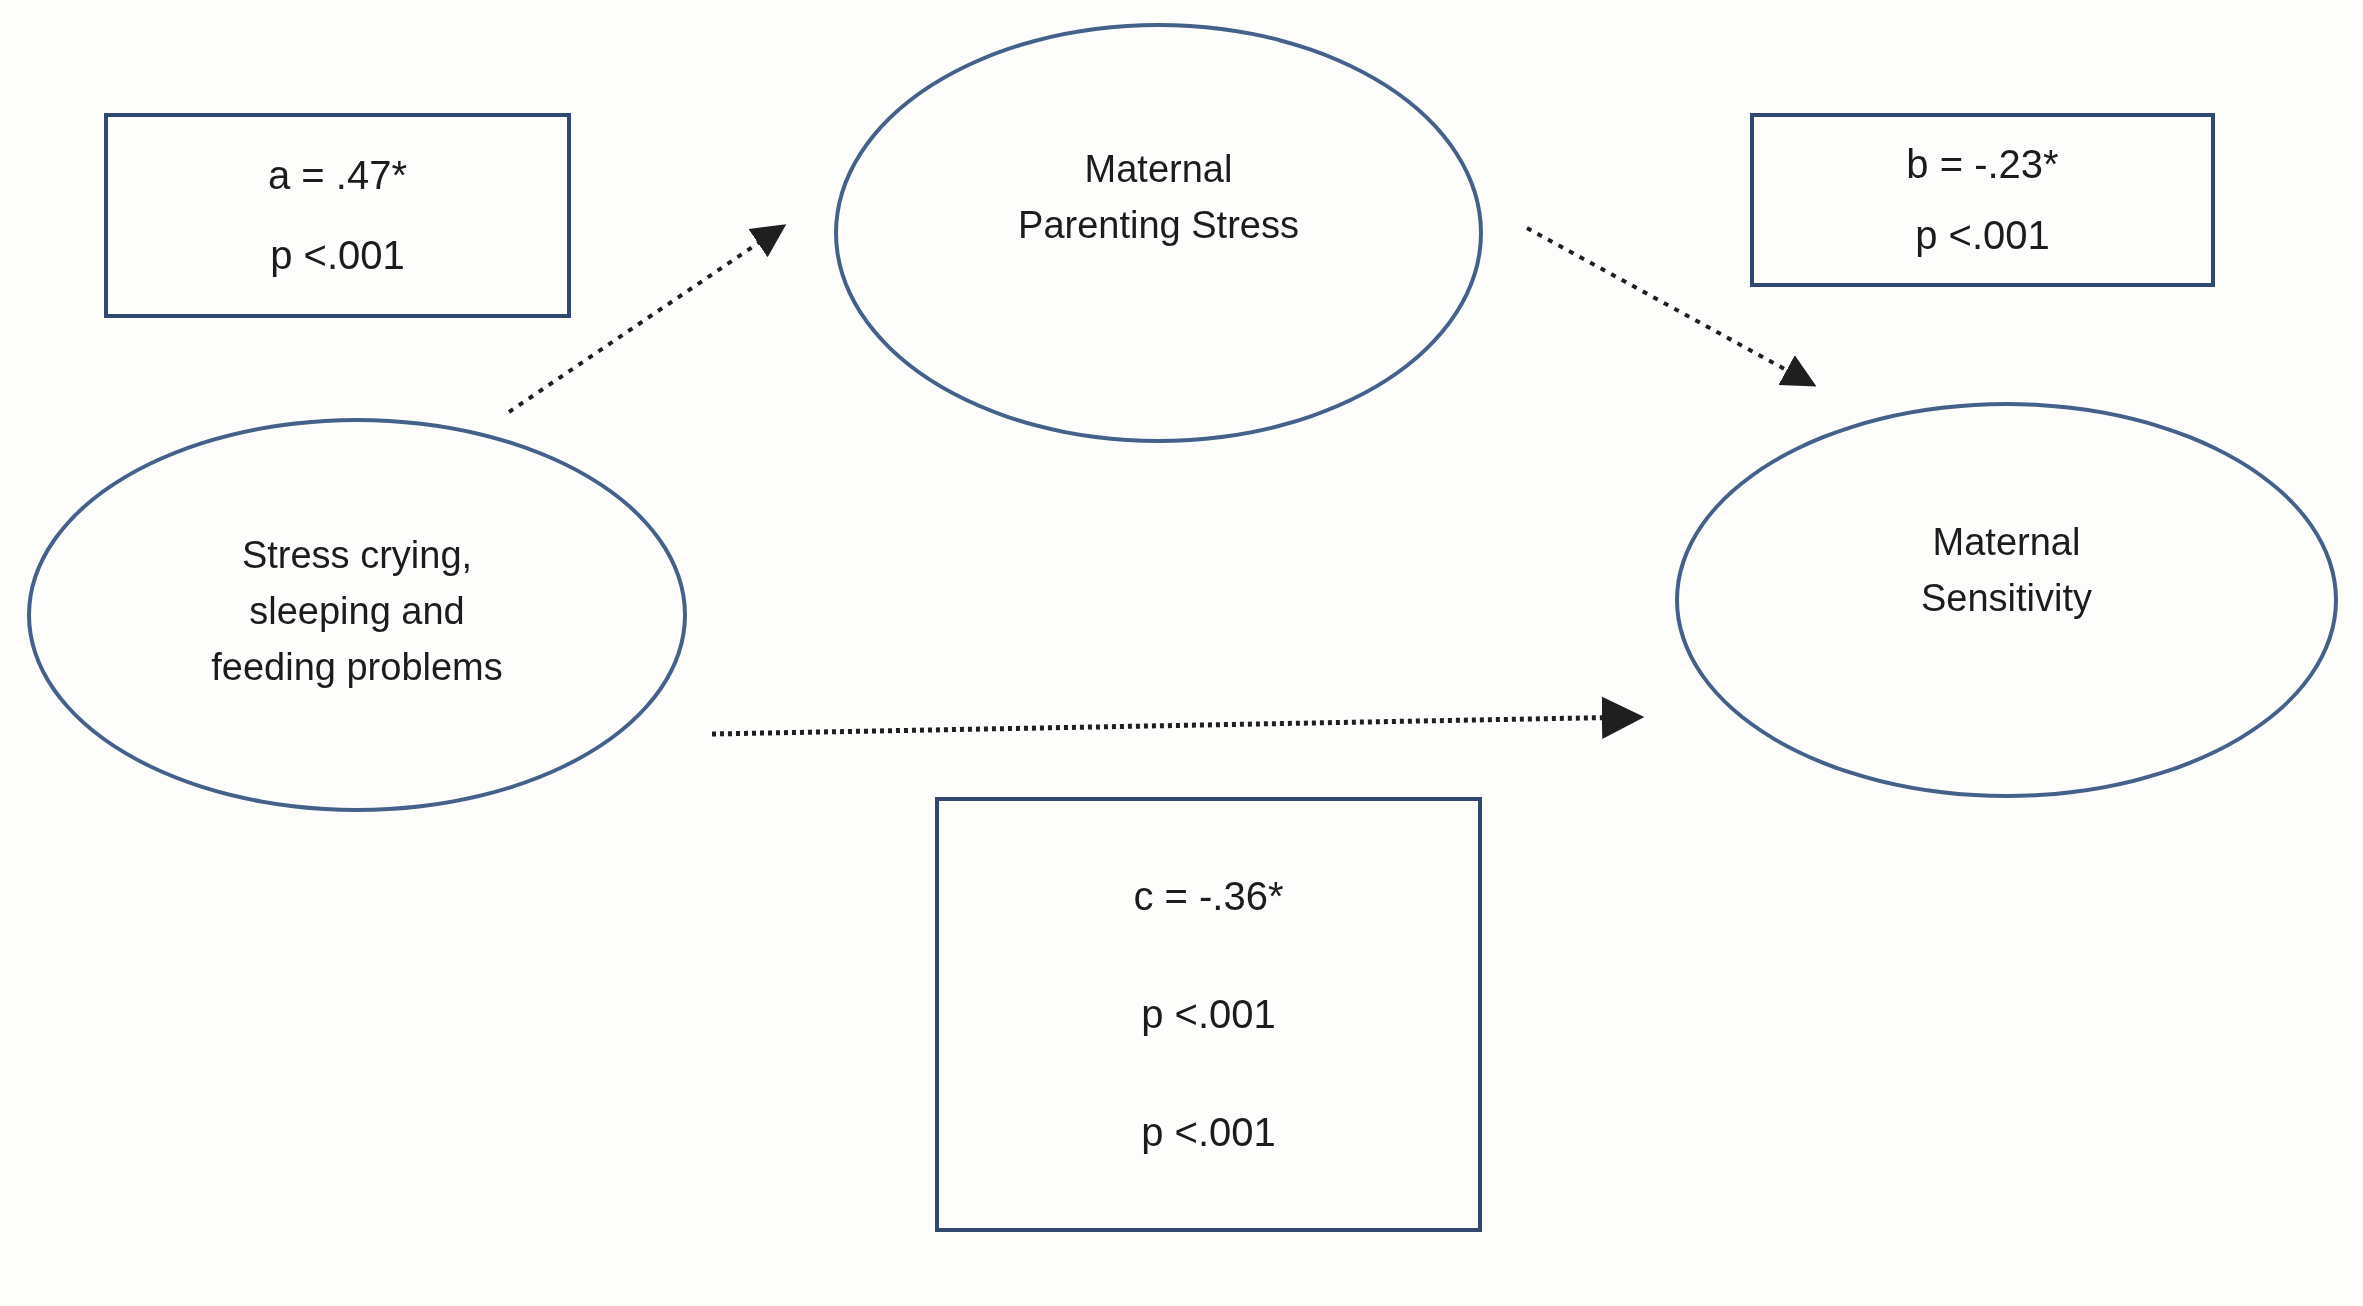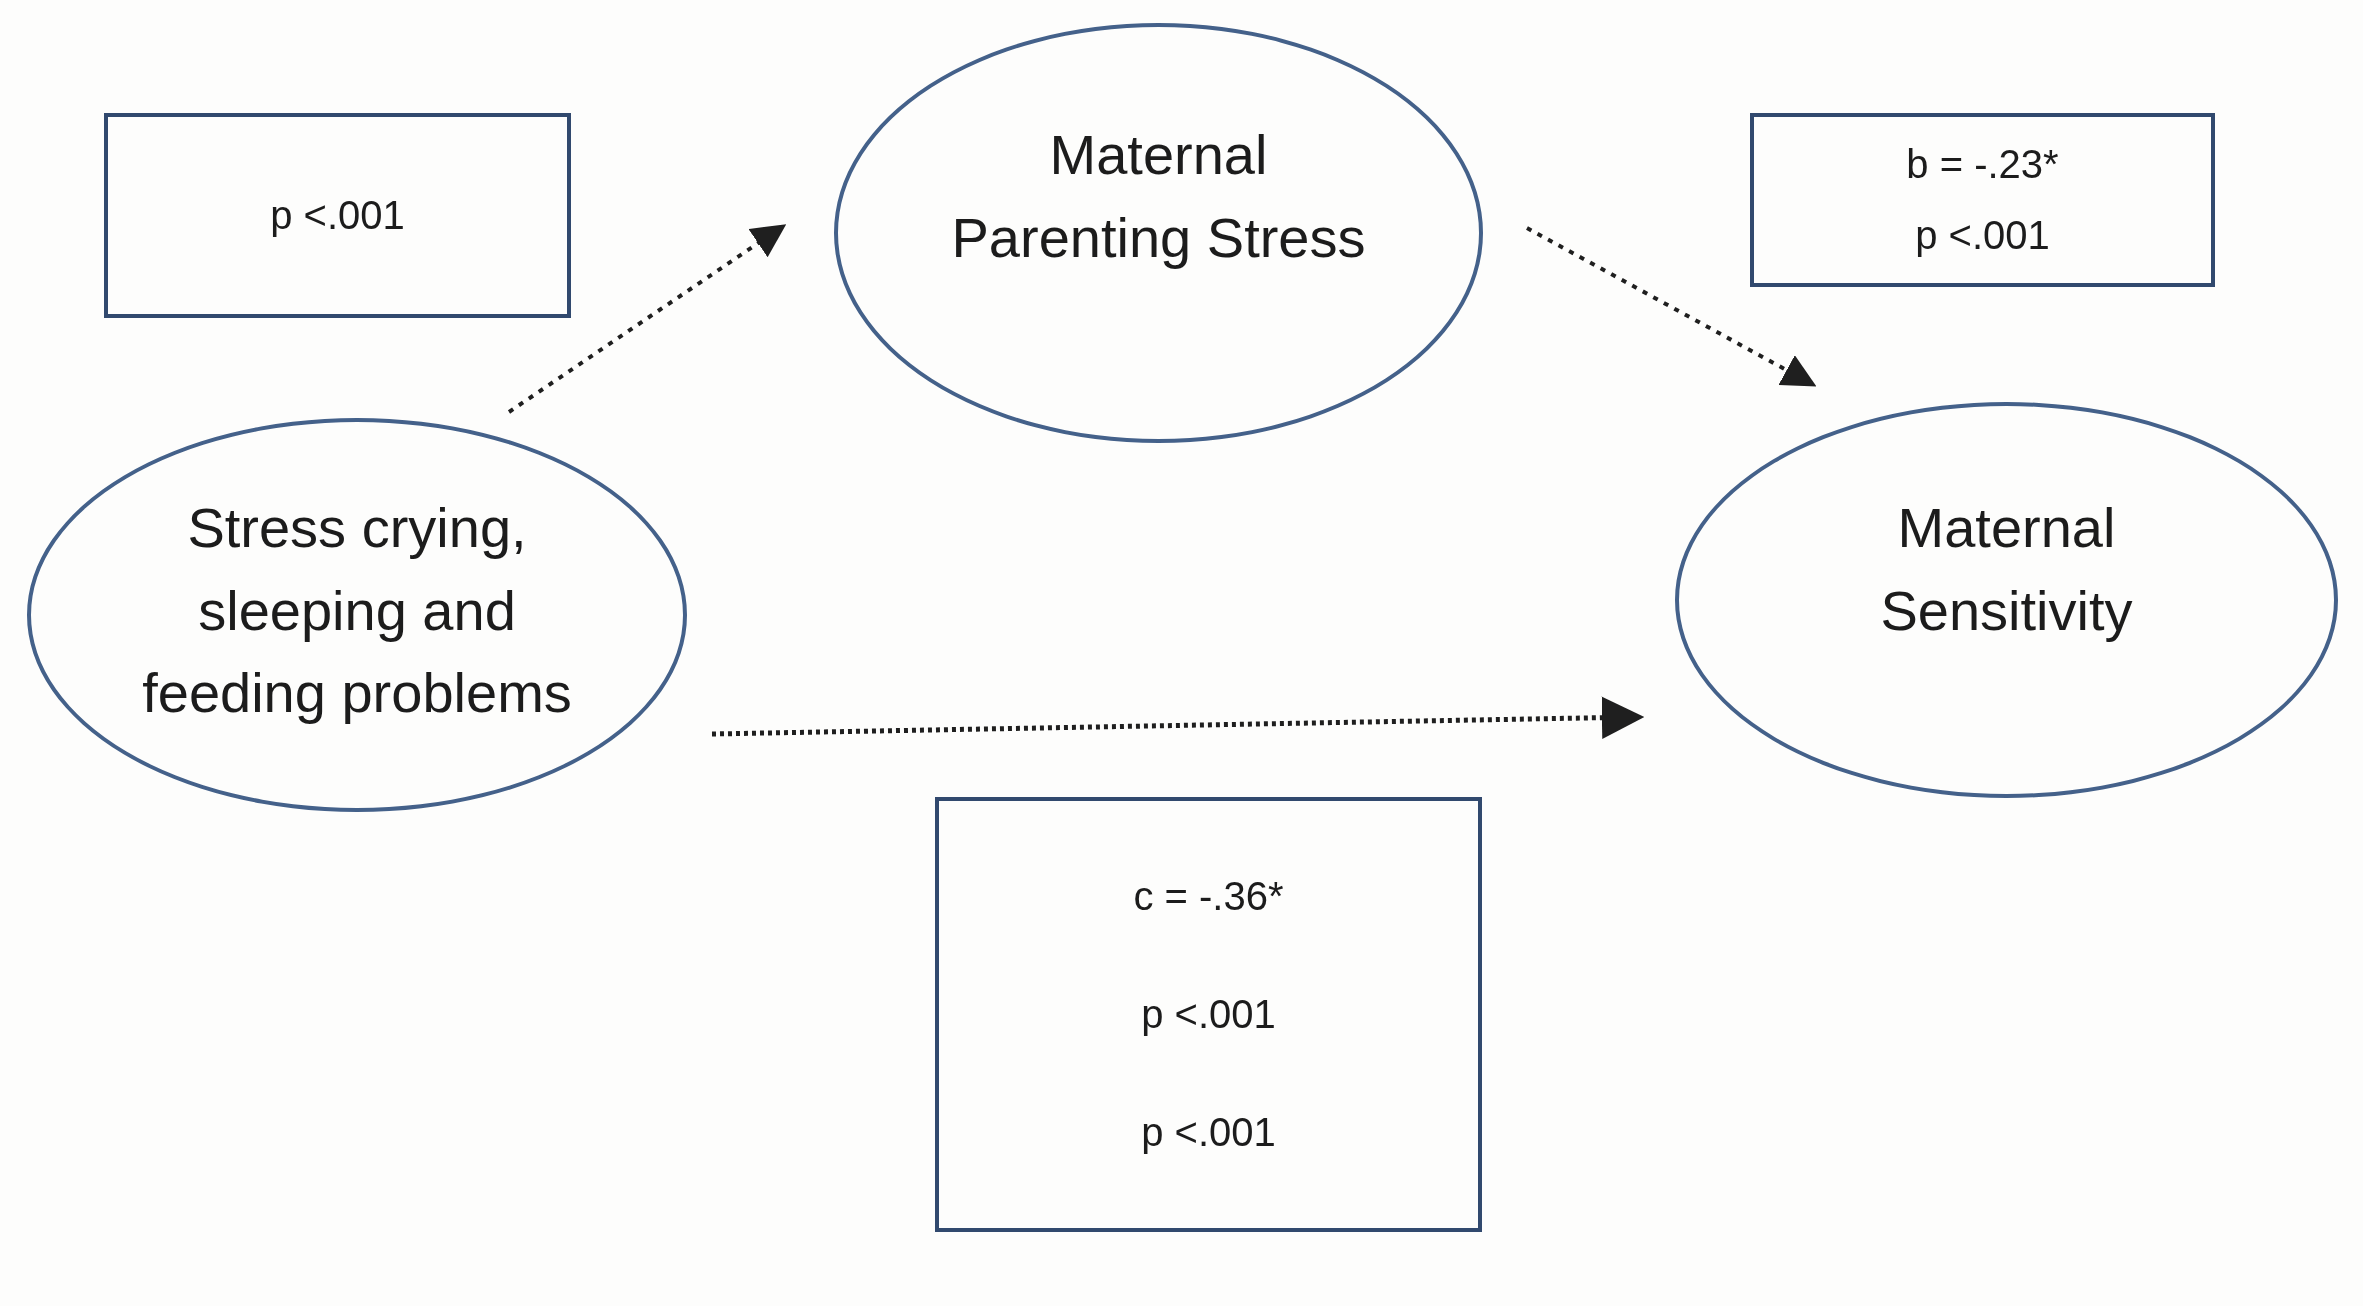--- a/index.html
+++ b/index.html
@@ -92,6 +92,7 @@
   </div>
 
   <div class="stat-box box-a">
+    <div class="line">a = .47*</div>
     <div class="line">p &lt;.001</div>
   </div>
 

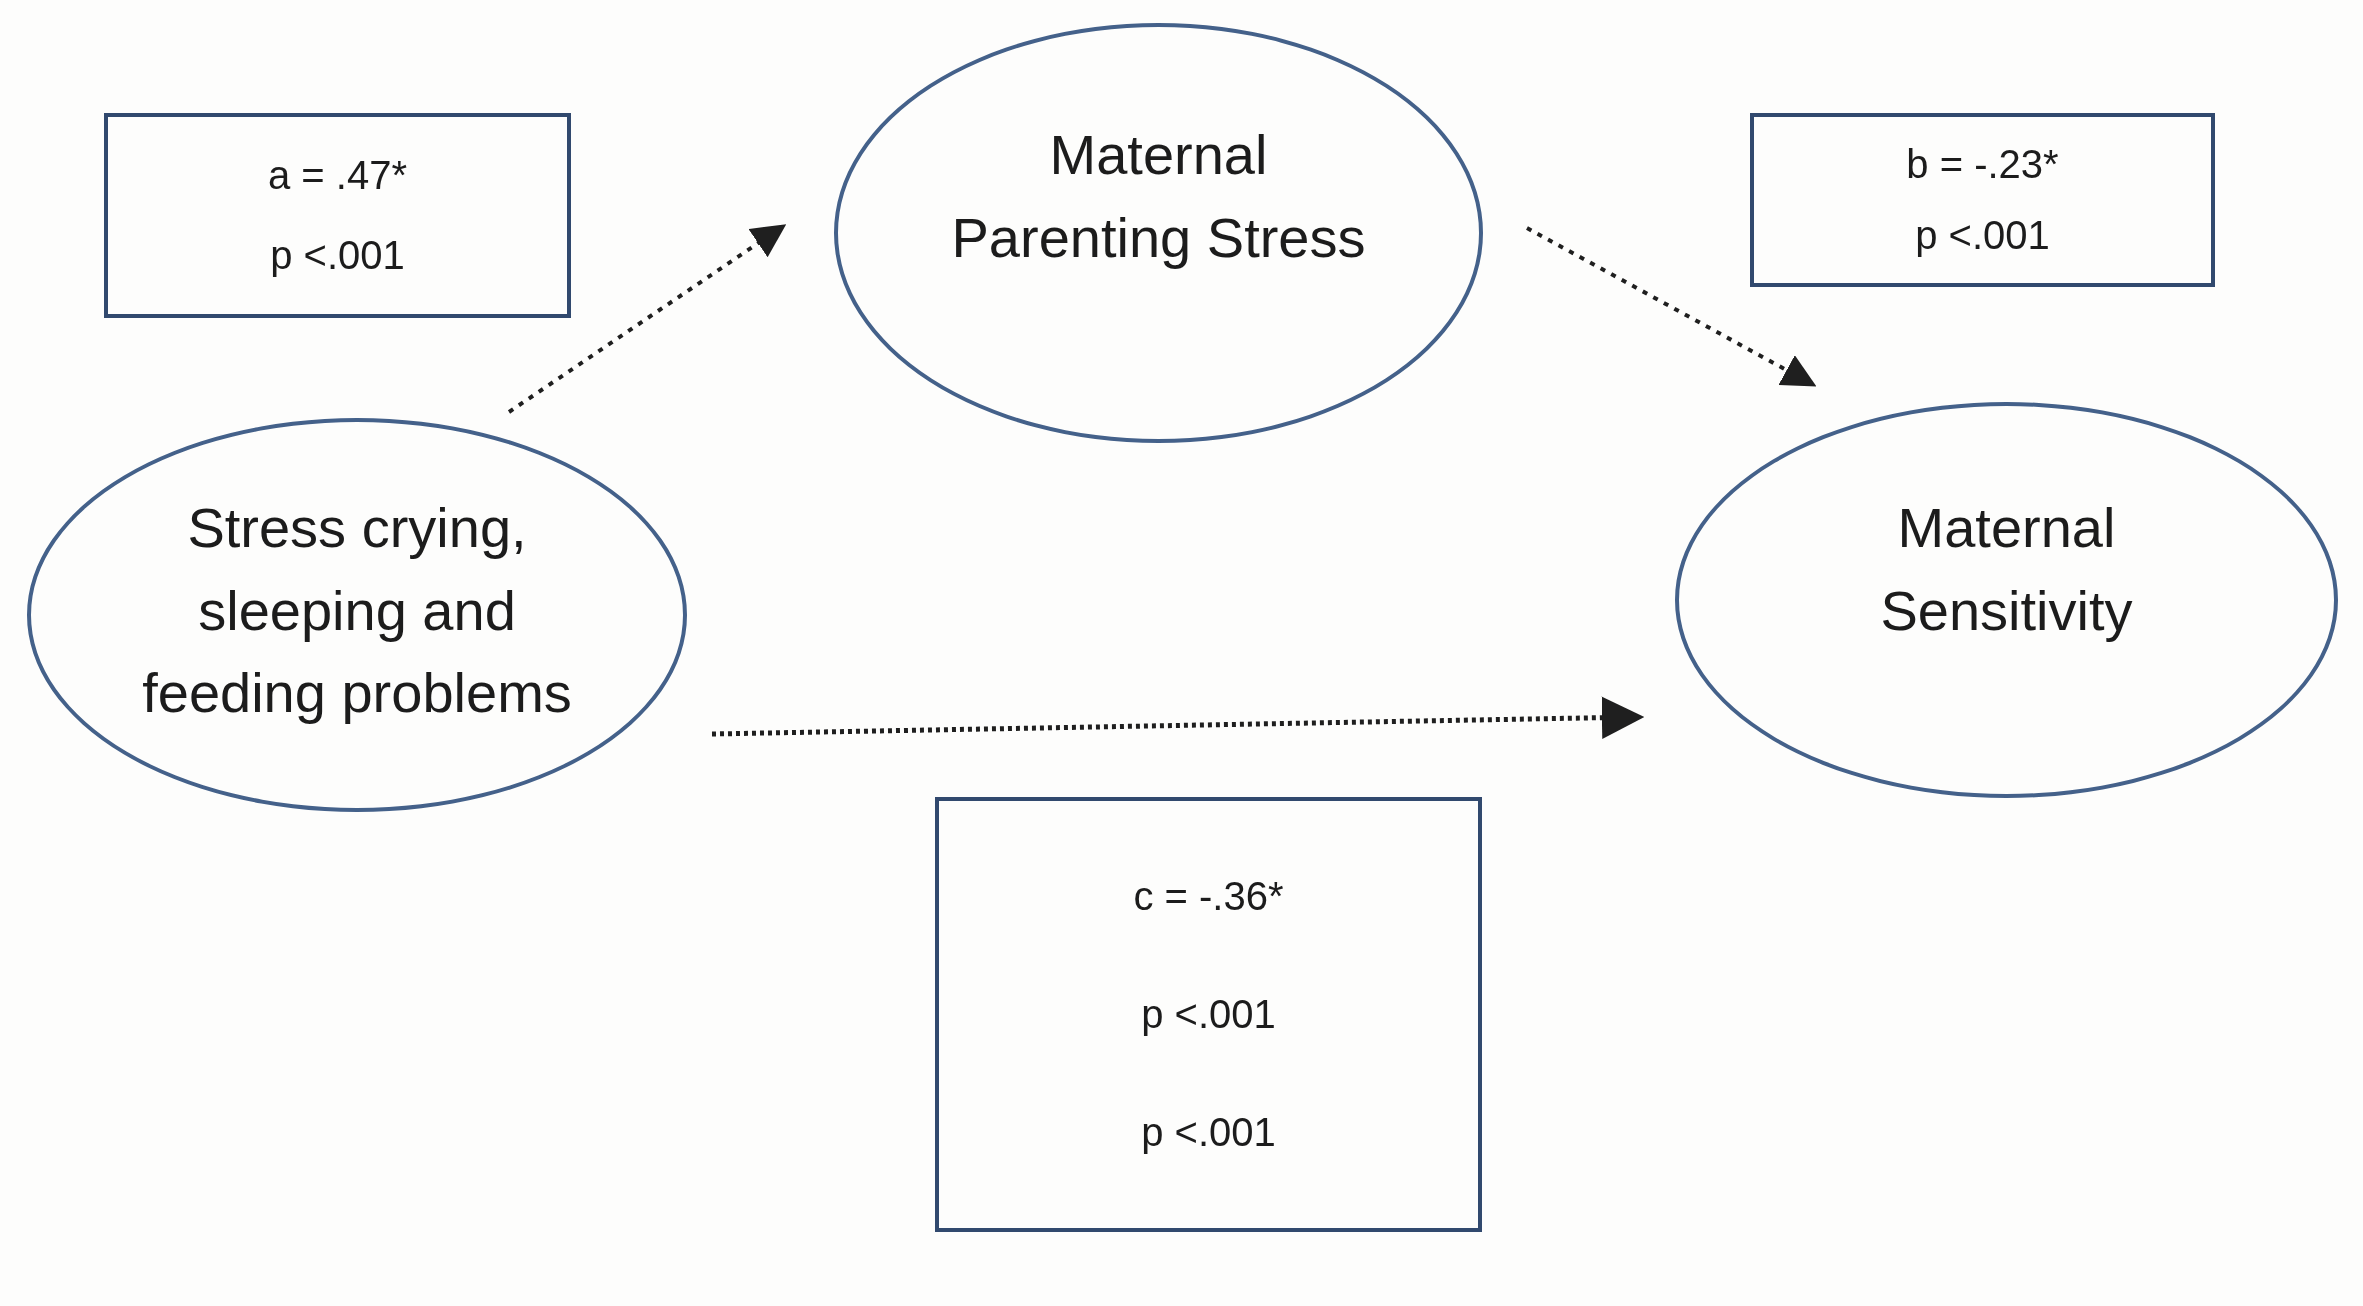--- a/index.html
+++ b/index.html
@@ -33,7 +33,7 @@
   }
   .node .label{
     white-space:pre-line;
-    font-size:56px;
+    font-size:38px;
     line-height:1.48;
     color:var(--text);
   }

